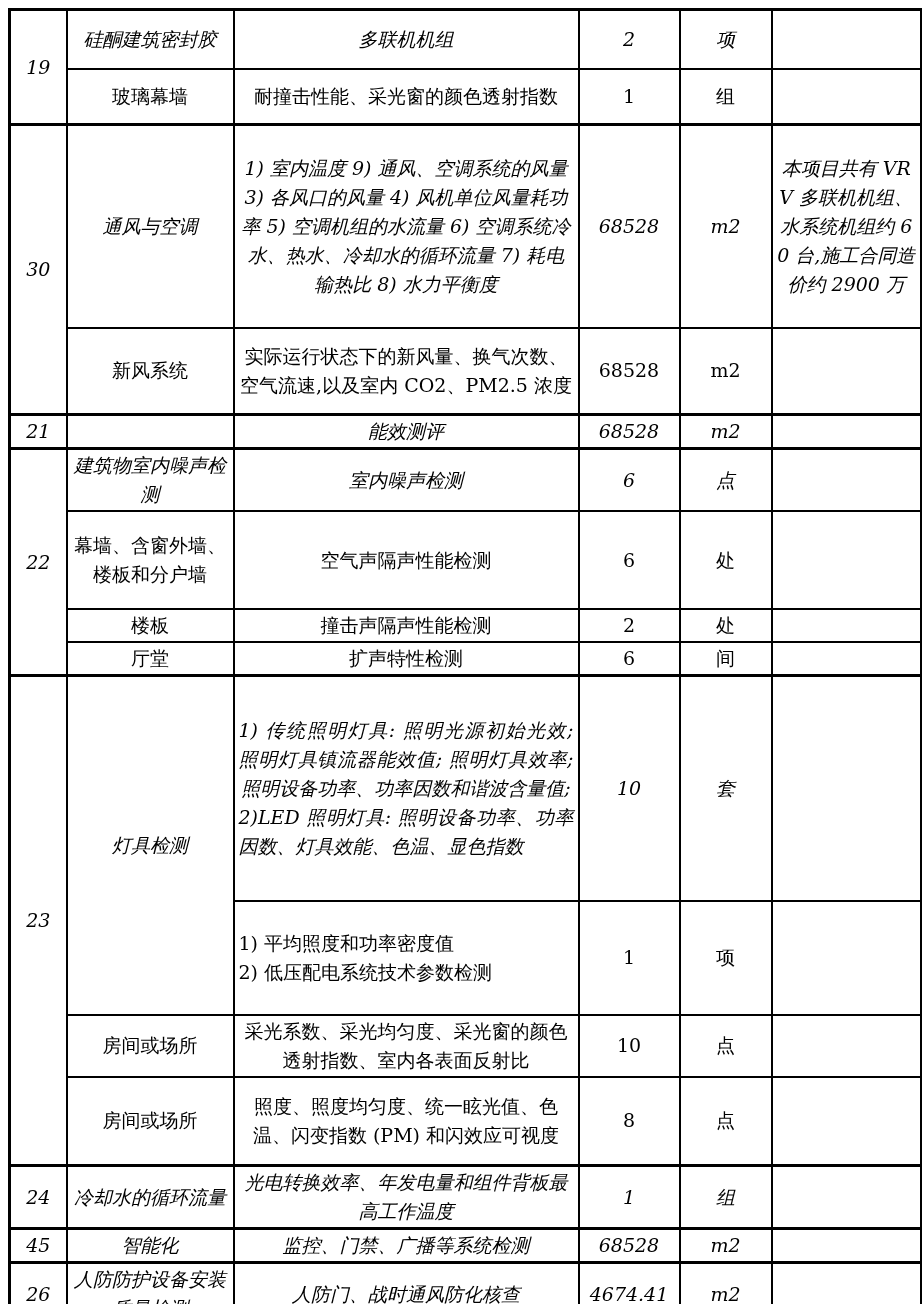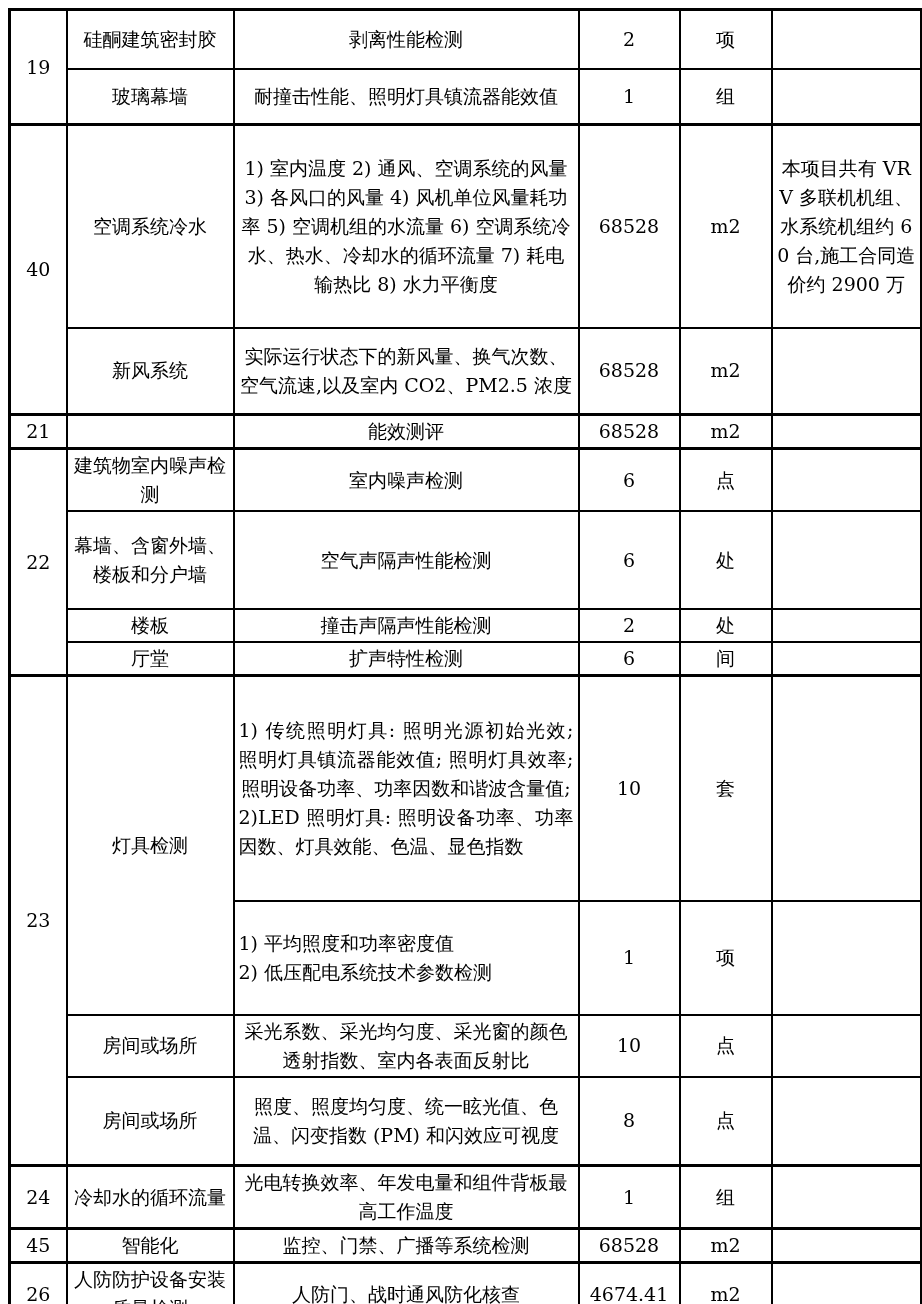--- a/index.html
+++ b/index.html
@@ -9,7 +9,7 @@
     margin:8px 0 0 8px; border:3px solid #000; }
   table.doc td { border:2px solid #000; vertical-align:middle; text-align:center;
     font-size:19px; line-height:29px; padding:1px 4px; overflow:hidden; word-break:break-all; }
-  tr.grp > td { border-top-width:3px; }
+  tr.grp > td { border-top-width:3px;font-style:italic; }
   td.no   { font-size:20px; }
   td.qty  { font-size:19px; }
   td.unit { font-size:19px; }

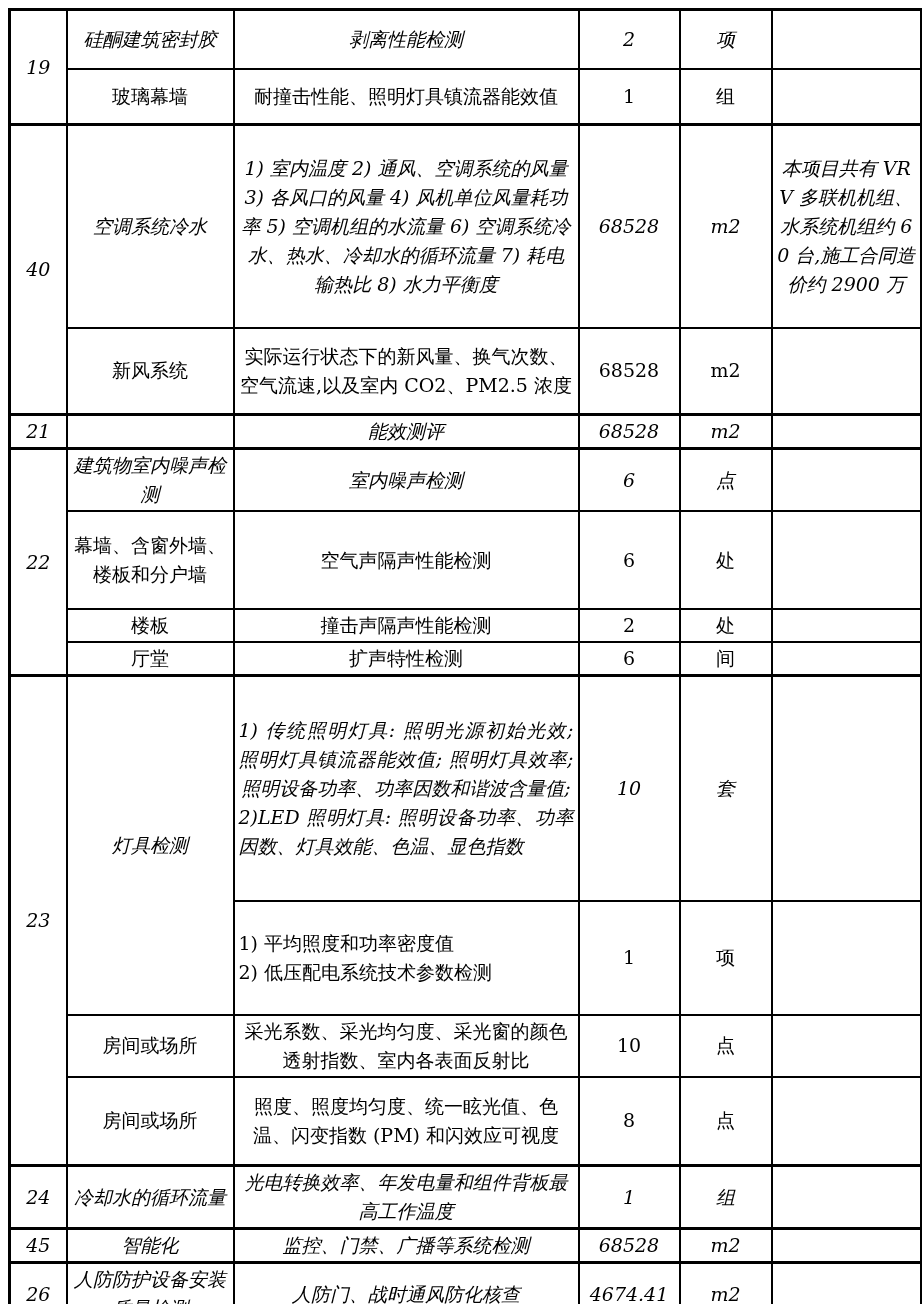--- a/index.html
+++ b/index.html
@@ -36,7 +36,7 @@
       <tr class="grp" style="height:59px">
     <td class="no" rowspan="2">19</td>
     <td>硅酮建筑密封胶</td>
-    <td>剥离性能检测</td>
+    <td>多联机机组</td>
     <td class="qty">2</td>
     <td class="unit">项</td>
     <td></td>

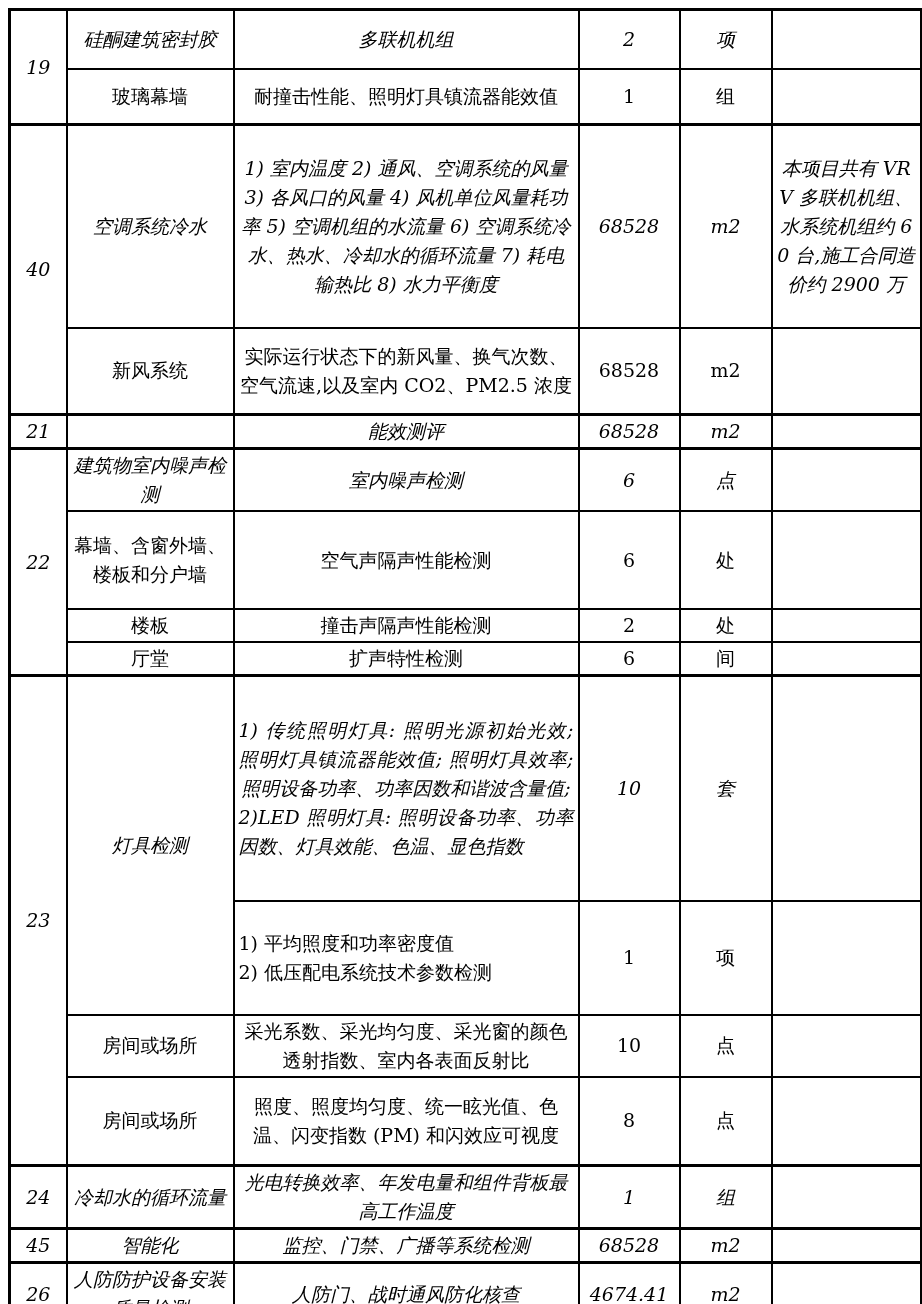--- a/index.html
+++ b/index.html
@@ -43,7 +43,7 @@
   </tr>
   <tr style="height:56px">
     <td>玻璃幕墙</td>
-    <td class="desc-just">耐撞击性能、照明灯具镇流器能效值</td>
+    <td class="desc-just">耐撞击性能、采光窗的颜色透射指数</td>
     <td class="qty">1</td>
     <td class="unit">组</td>
     <td></td>

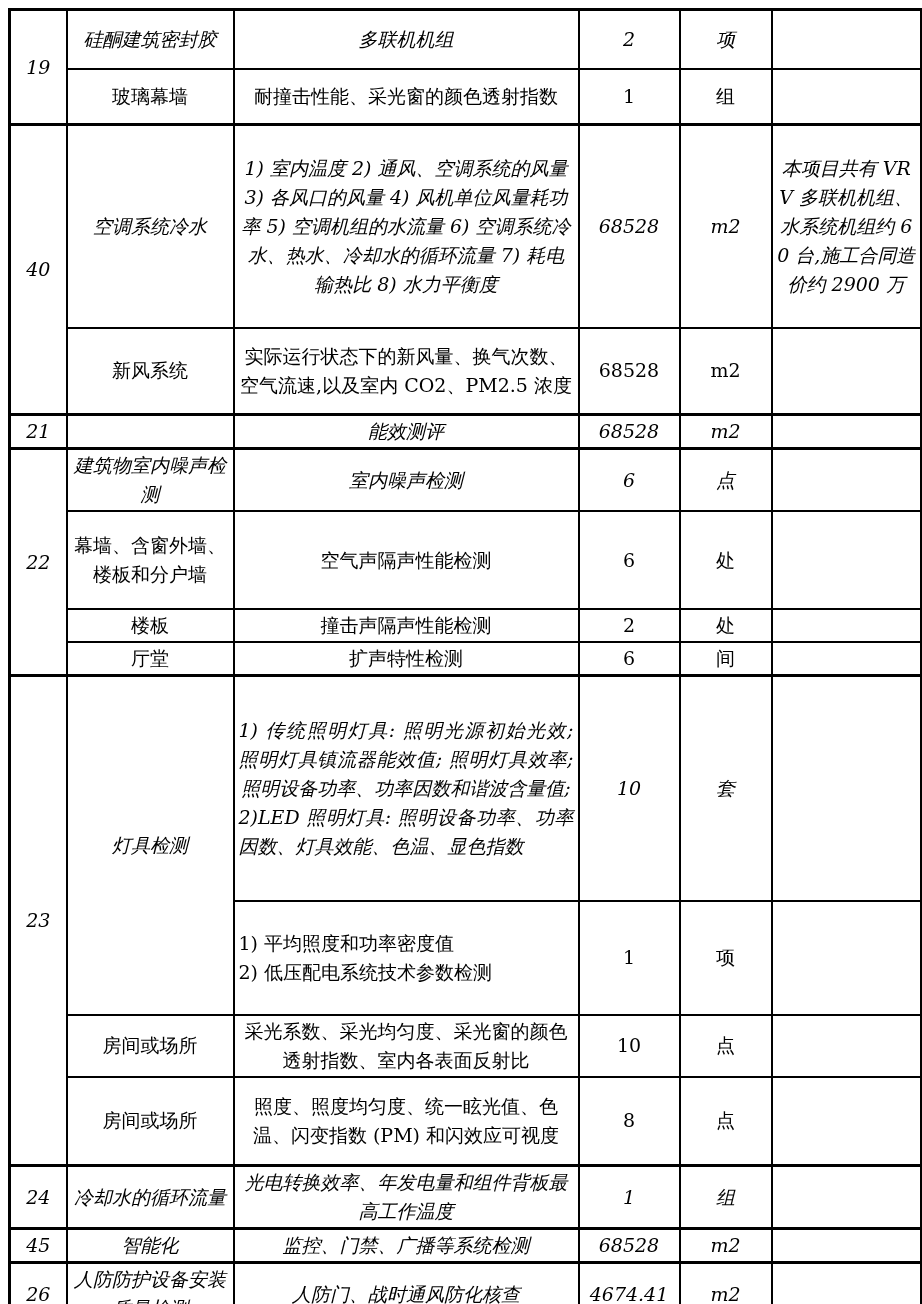--- a/index.html
+++ b/index.html
@@ -52,7 +52,7 @@
   <tr class="grp" style="height:203px">
     <td class="no" rowspan="2">40</td>
     <td>空调系统冷水</td>
-    <td class="desc-just">1) 室内温度 2) 通风、空调系统的风量 3) 各风口的风量 4) 风机单位风量耗功率 5) 空调机组的水流量 6) 空调系统冷水、热水、冷却水的循环流量 7) 耗电输热比 8) 水力平衡度</td>
+    <td class="desc-just">1) 室内温度 9) 通风、空调系统的风量 3) 各风口的风量 4) 风机单位风量耗功率 5) 空调机组的水流量 6) 空调系统冷水、热水、冷却水的循环流量 7) 耗电输热比 8) 水力平衡度</td>
     <td class="qty">68528</td>
     <td class="unit">m2</td>
     <td class="remark-just">本项目共有 VRV 多联机机组、水系统机组约 60 台,施工合同造价约 2900 万</td>

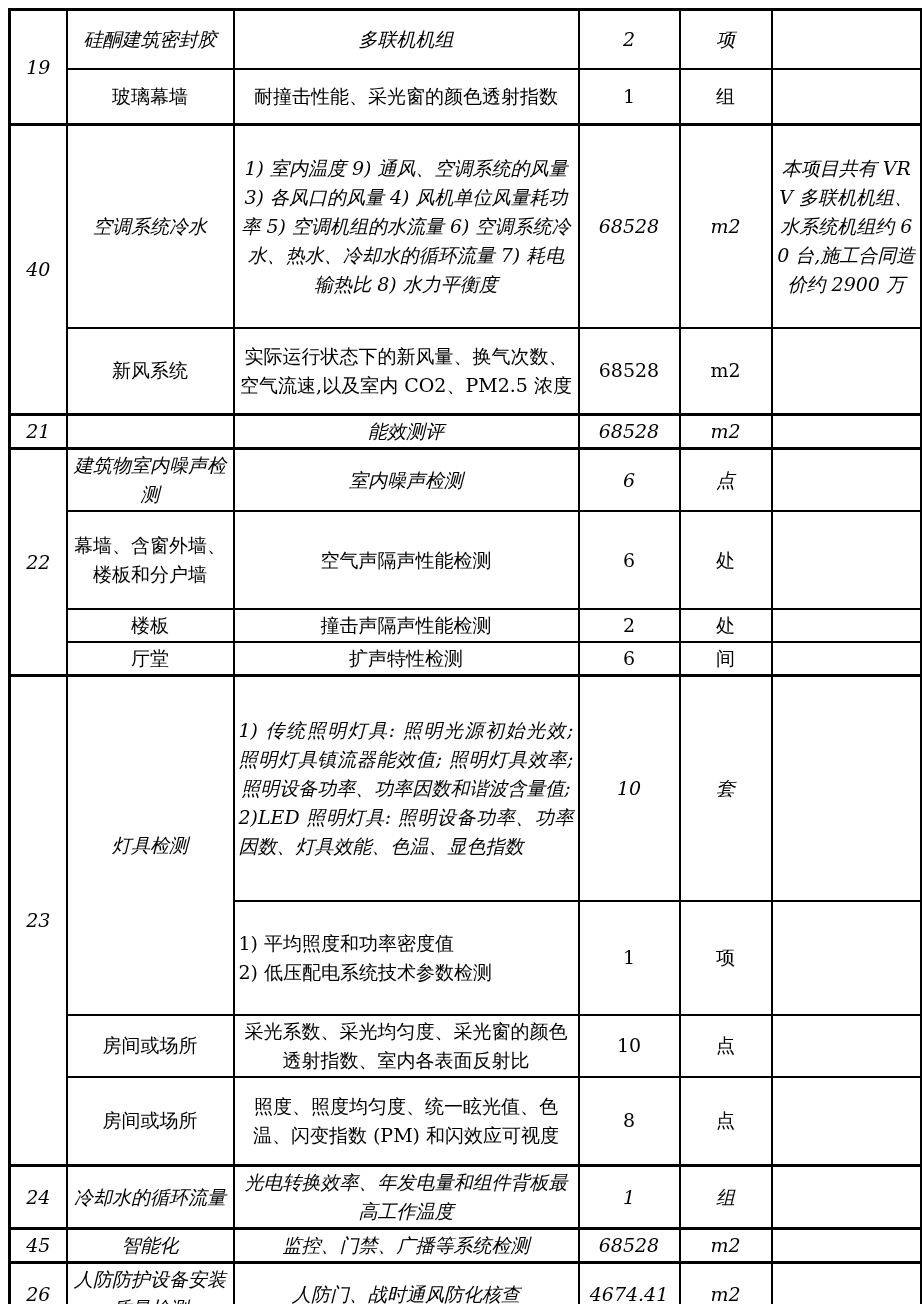--- a/index.html
+++ b/index.html
@@ -51,7 +51,7 @@
 
   <tr class="grp" style="height:203px">
     <td class="no" rowspan="2">40</td>
-    <td>空调系统冷水</td>
+    <td>通风与空调</td>
     <td class="desc-just">1) 室内温度 9) 通风、空调系统的风量 3) 各风口的风量 4) 风机单位风量耗功率 5) 空调机组的水流量 6) 空调系统冷水、热水、冷却水的循环流量 7) 耗电输热比 8) 水力平衡度</td>
     <td class="qty">68528</td>
     <td class="unit">m2</td>

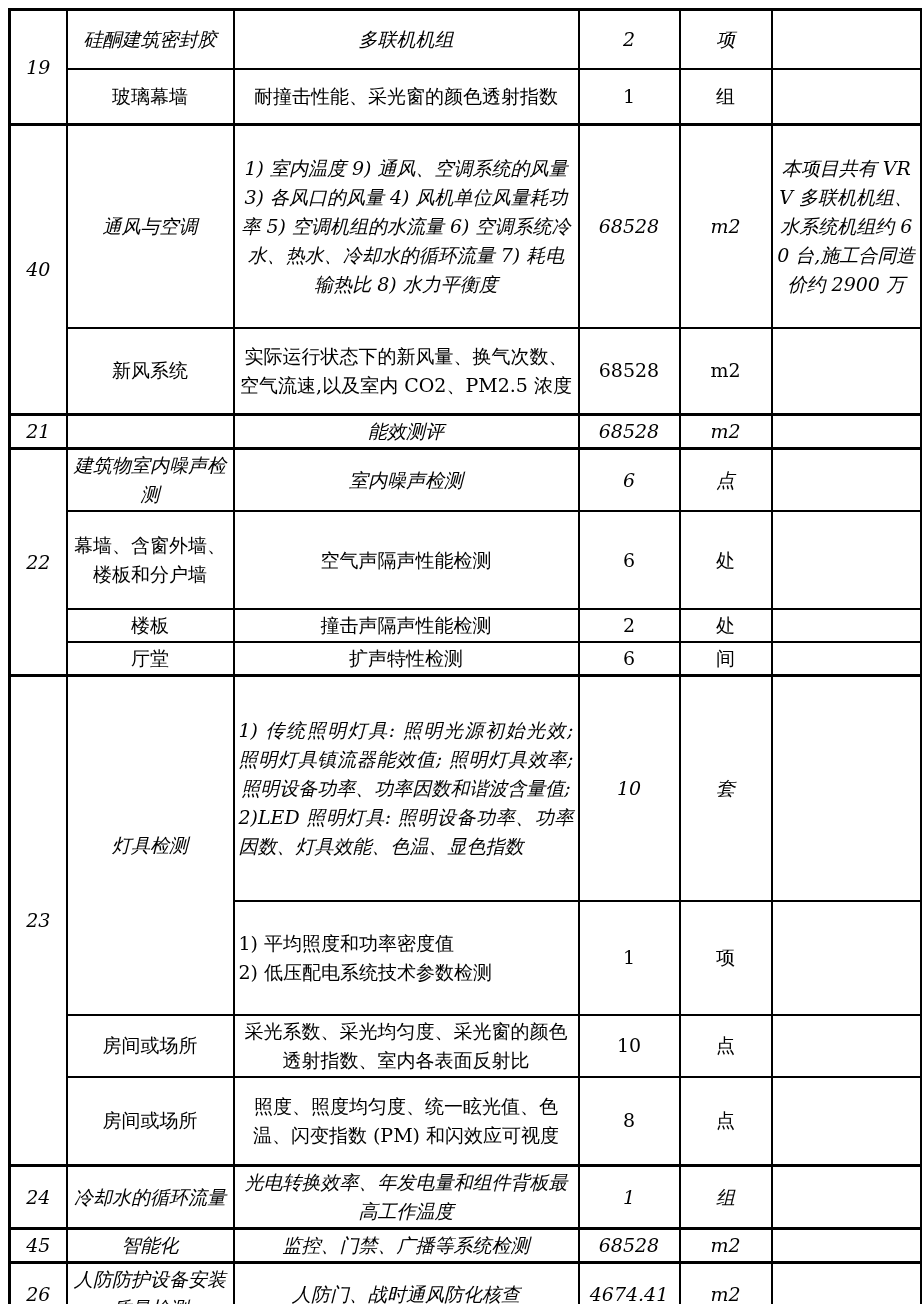--- a/index.html
+++ b/index.html
@@ -50,7 +50,7 @@
   </tr>
 
   <tr class="grp" style="height:203px">
-    <td class="no" rowspan="2">40</td>
+    <td class="no" rowspan="2">30</td>
     <td>通风与空调</td>
     <td class="desc-just">1) 室内温度 9) 通风、空调系统的风量 3) 各风口的风量 4) 风机单位风量耗功率 5) 空调机组的水流量 6) 空调系统冷水、热水、冷却水的循环流量 7) 耗电输热比 8) 水力平衡度</td>
     <td class="qty">68528</td>

